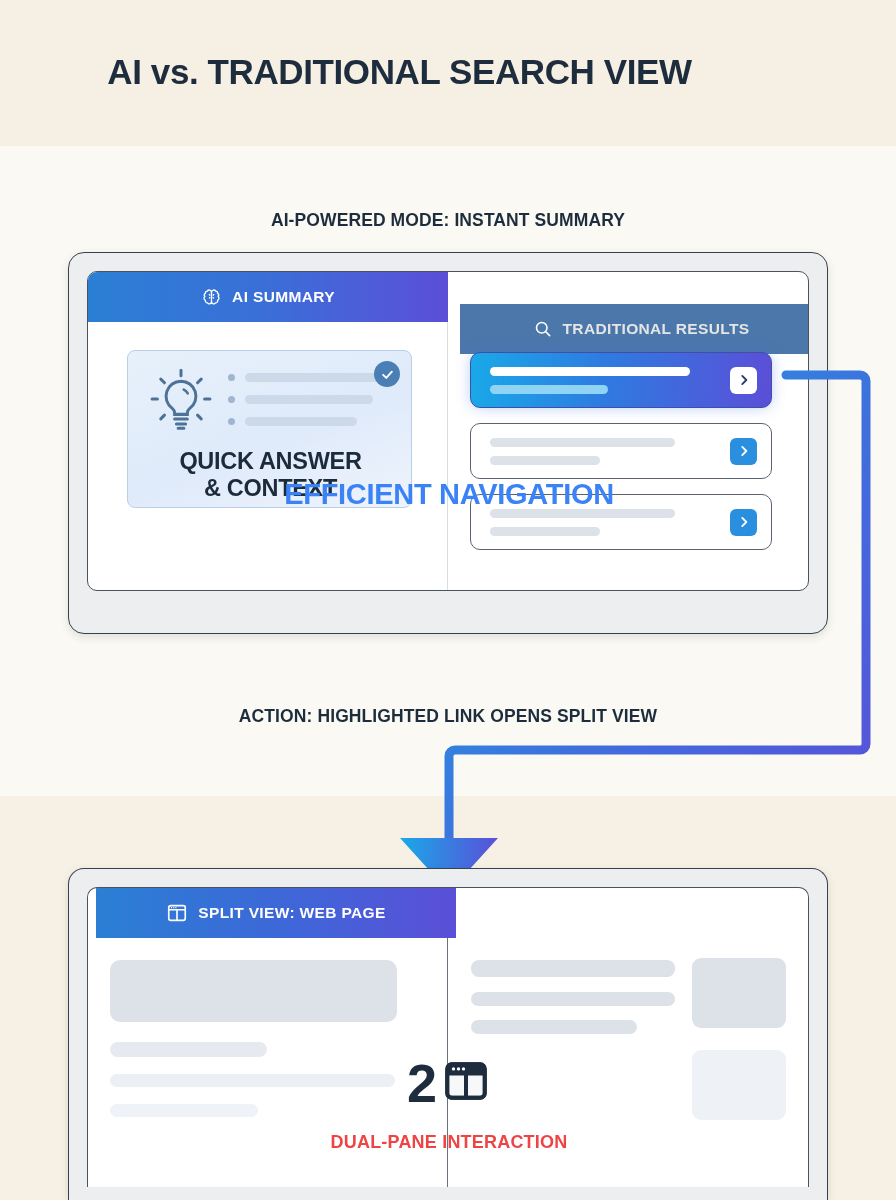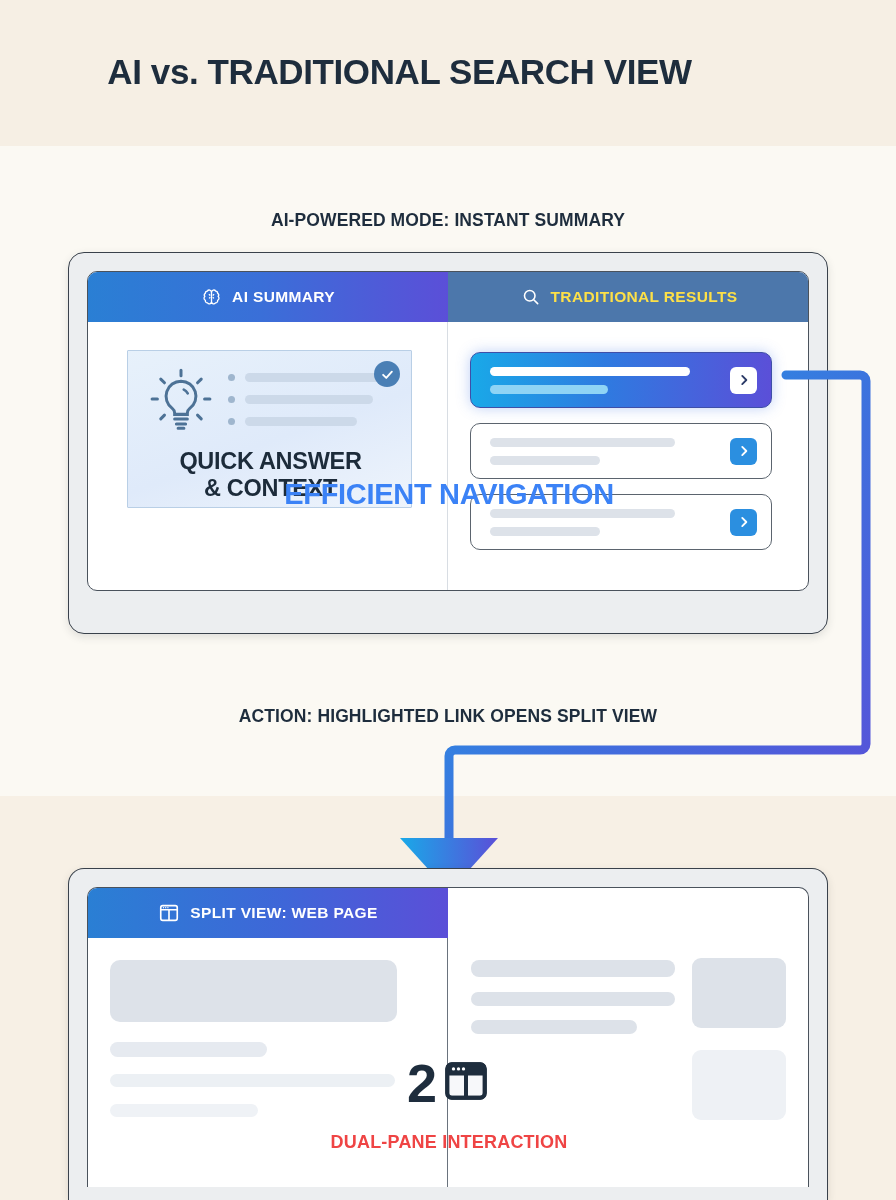--- a/index.html
+++ b/index.html
@@ -58,8 +58,8 @@
   }
   .head-ai   { left:0;     width:360px; color:#fff;
                background:linear-gradient(90deg,#2a7fd4 0%,#3a6fd8 48%,#5b4fd8 100%); }
-  .head-trad { left:360px; width:362px; color:#fde047;
-               background:#4c77ab; }
+  .head-trad { left:372px; width:362px; color:#e5e5e5;
+               background:#4c77ab;margin-top:32px; }
   .head-split{ left:0;     width:360px; color:#fff;
                background:linear-gradient(90deg,#2a7fd4 0%,#3f66d8 55%,#5b4fd8 100%); }
   .head-ctx  { left:360px; width:362px; color:#15222f;

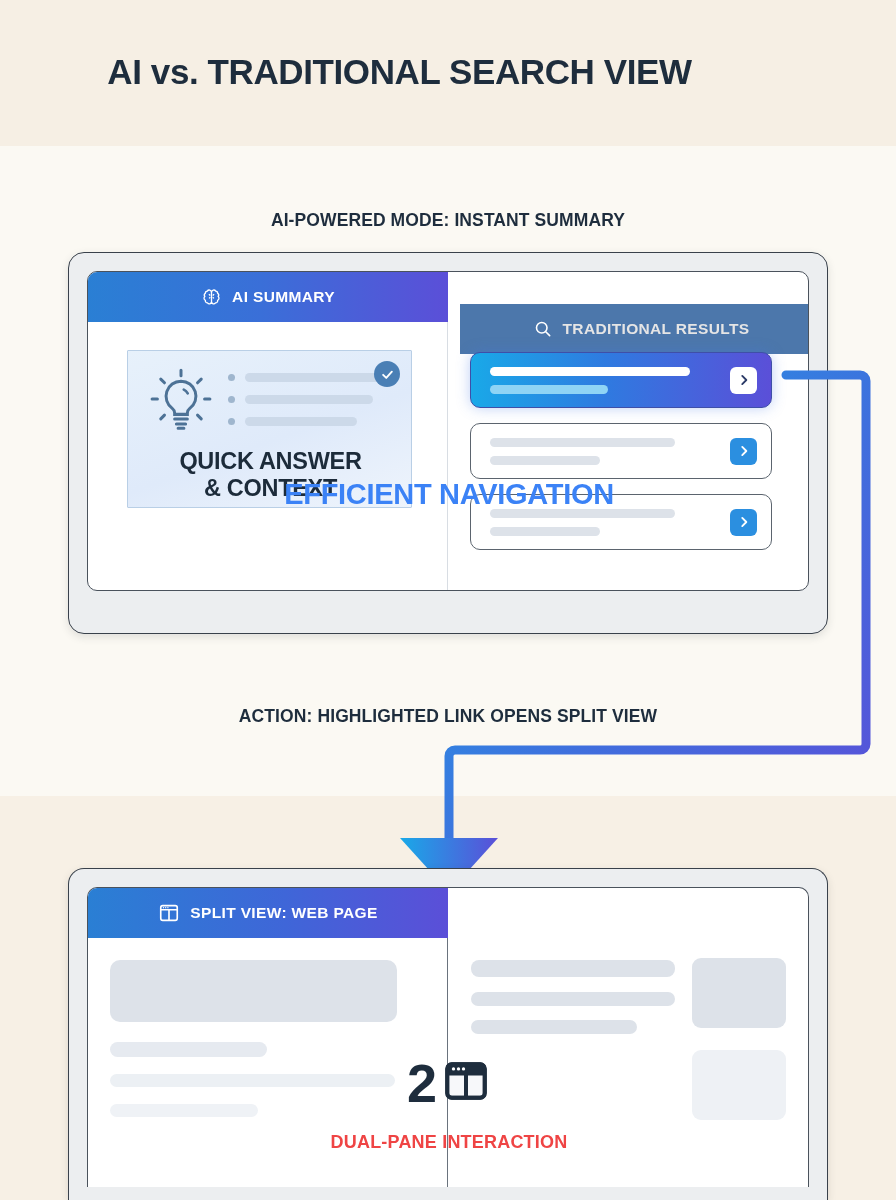--- a/index.html
+++ b/index.html
@@ -75,7 +75,7 @@
   .answer-card {
     position:absolute; left:39px; top:28px; width:285px; height:158px;
     background:linear-gradient(160deg,#e7f1fb 0%,#dfeafa 55%,#eef4fc 100%);
-    border:1.4px solid #b9cfe6; border-radius:1px;
+    border:1.4px solid #b9cfe6; border-radius:8px;
   }
   .bulb { position:absolute; left:16px; top:14px; }
   .bullets { position:absolute; left:100px; top:22px; }

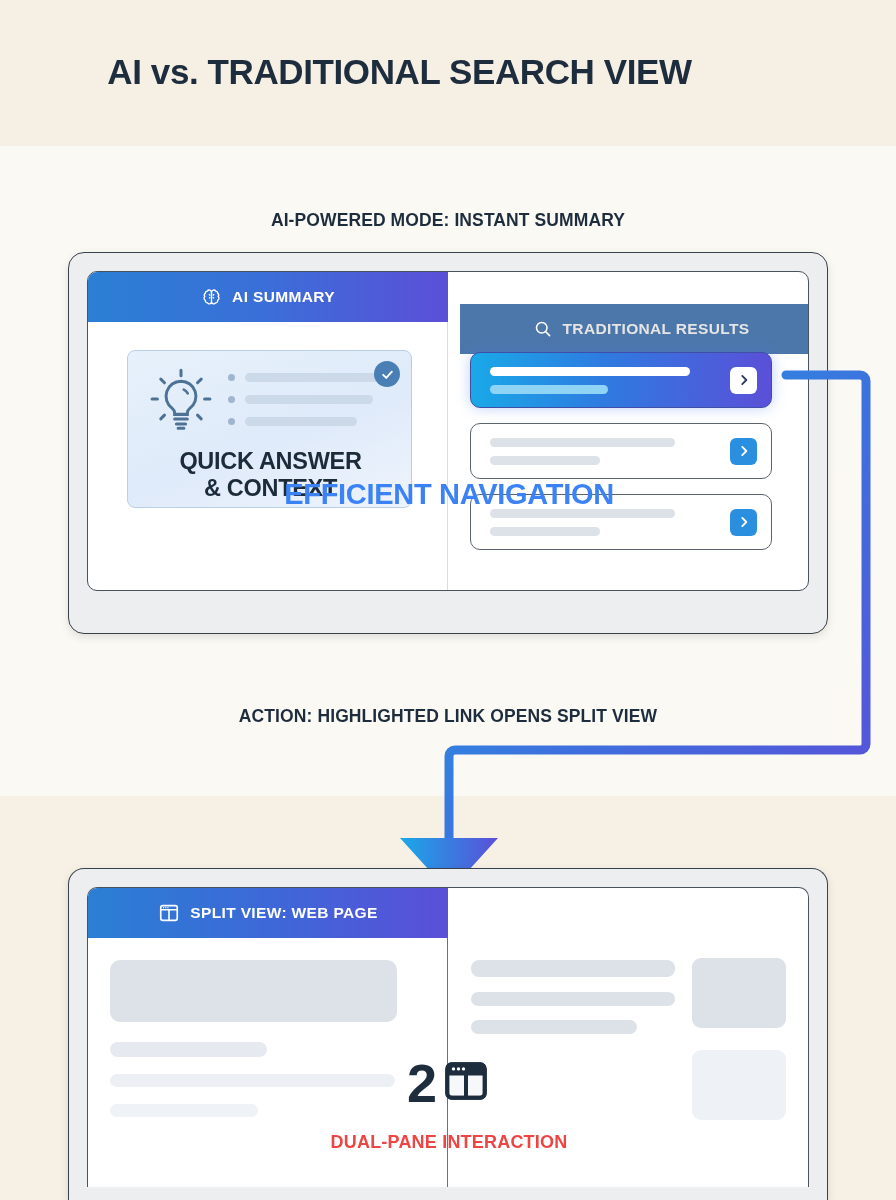--- a/index.html
+++ b/index.html
@@ -60,7 +60,7 @@
                background:linear-gradient(90deg,#2a7fd4 0%,#3a6fd8 48%,#5b4fd8 100%); }
   .head-trad { left:372px; width:362px; color:#e5e5e5;
                background:#4c77ab;margin-top:32px; }
-  .head-split{ left:0;     width:360px; color:#fff;
+  .head-split{ left:8px;     width:360px; color:#fff;
                background:linear-gradient(90deg,#2a7fd4 0%,#3f66d8 55%,#5b4fd8 100%); }
   .head-ctx  { left:360px; width:362px; color:#15222f;
                background:#cfe8fb; }

